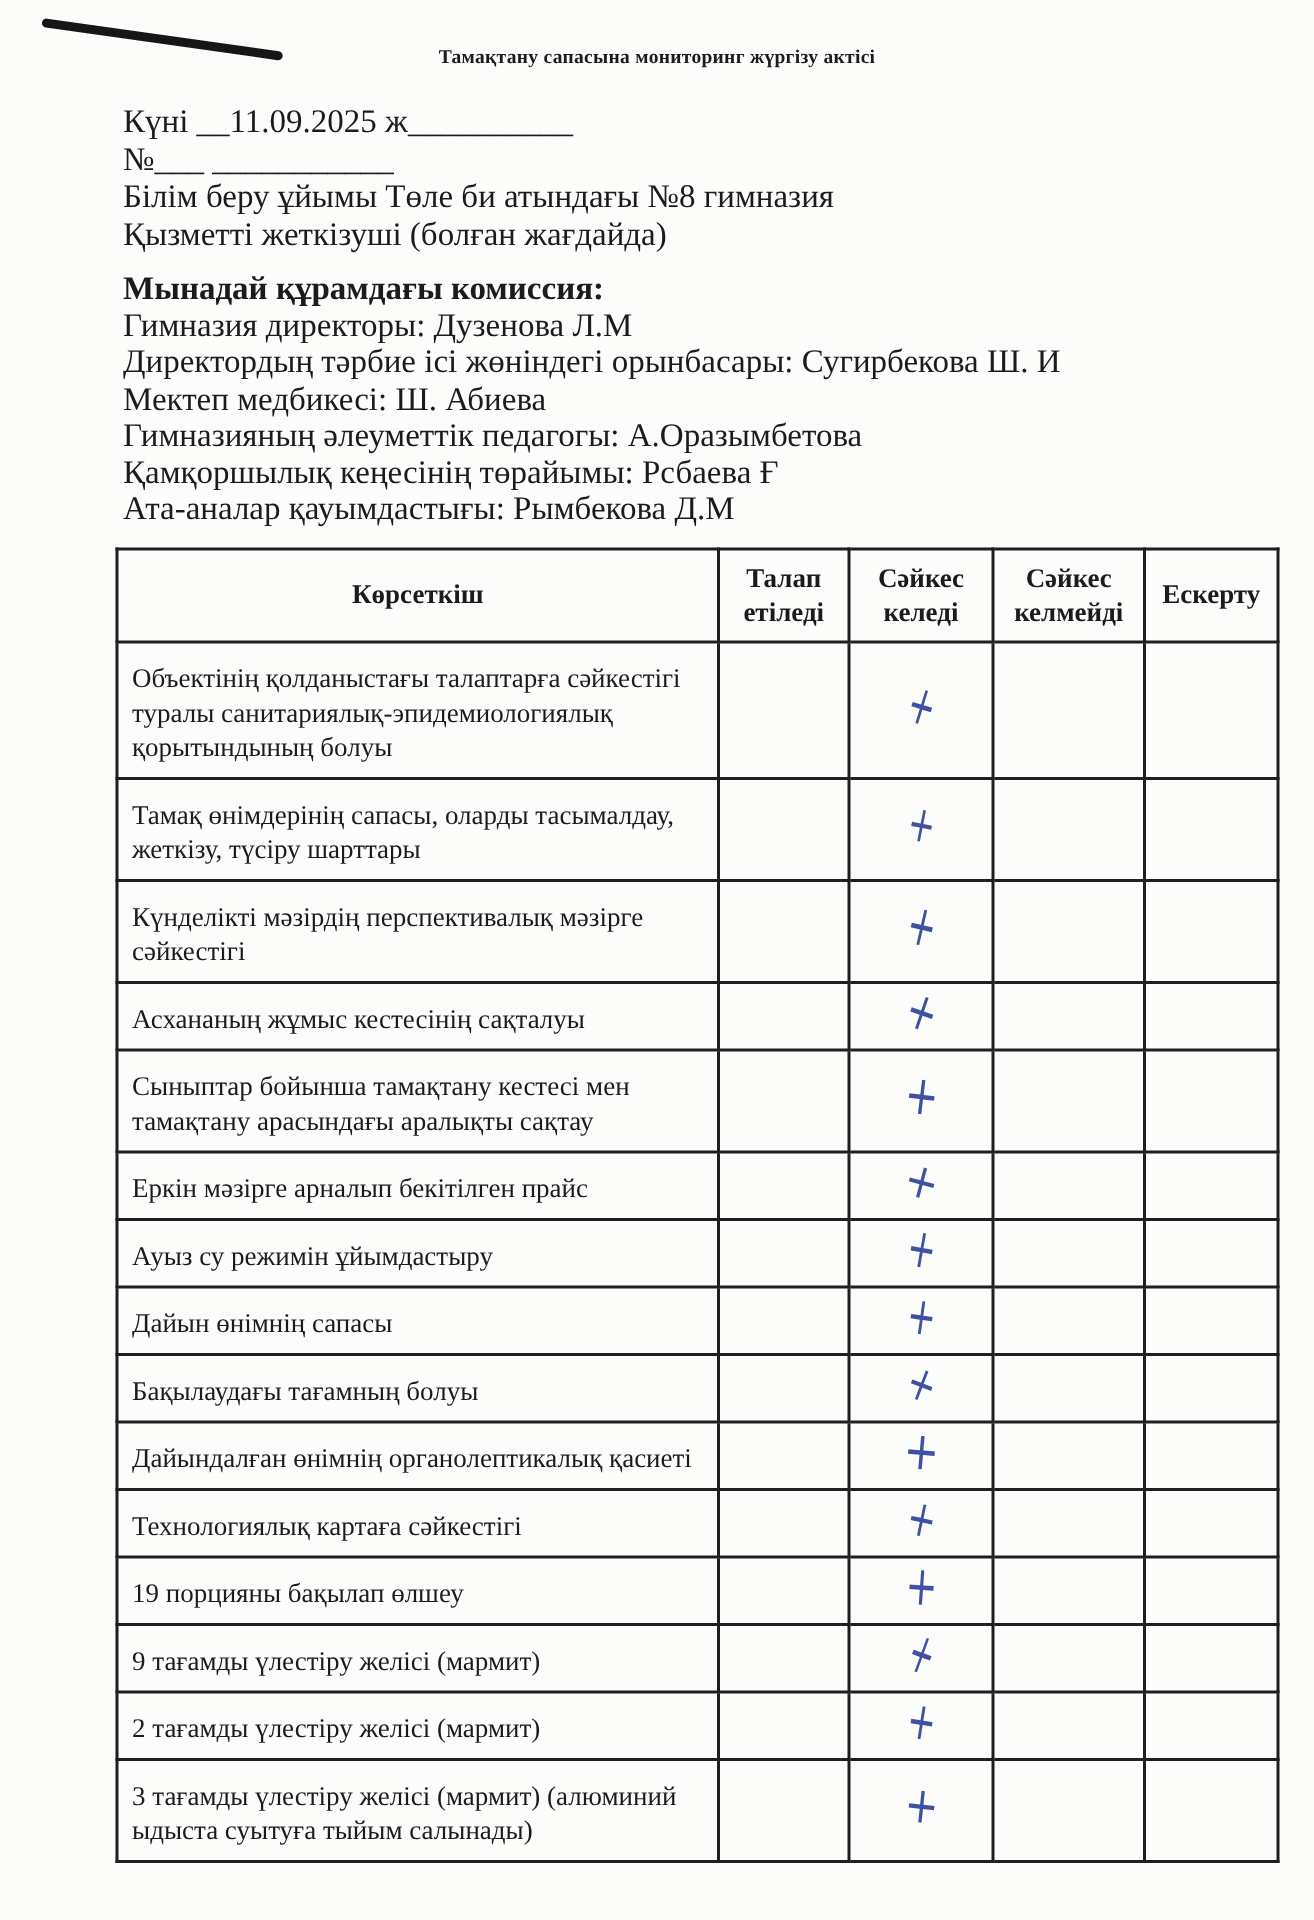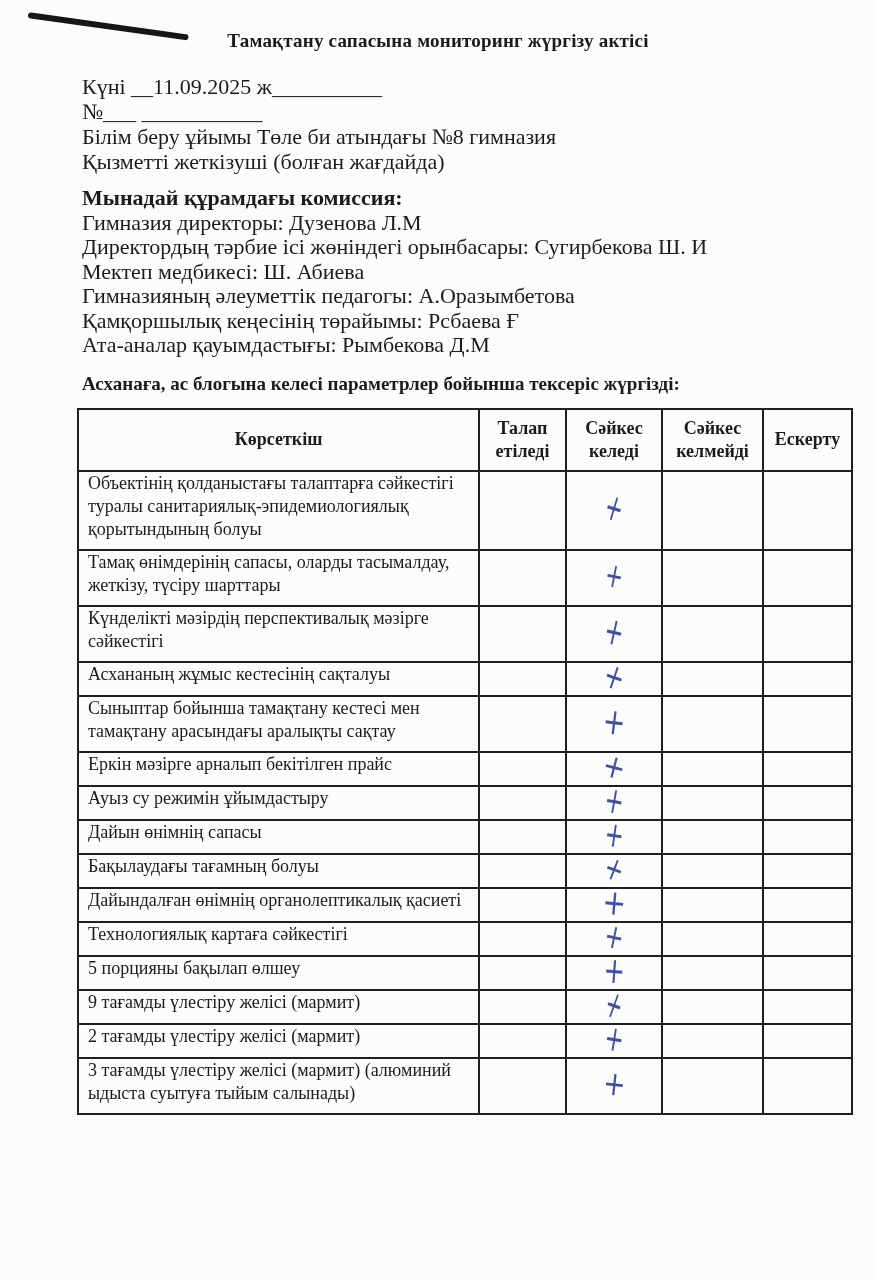--- a/index.html
+++ b/index.html
@@ -28,7 +28,7 @@
   .title{
     text-align:center;
     font-weight:bold;
-    font-size:19px;
+    font-size:13px;
     margin-top:30px;
     letter-spacing:.2px;
   }

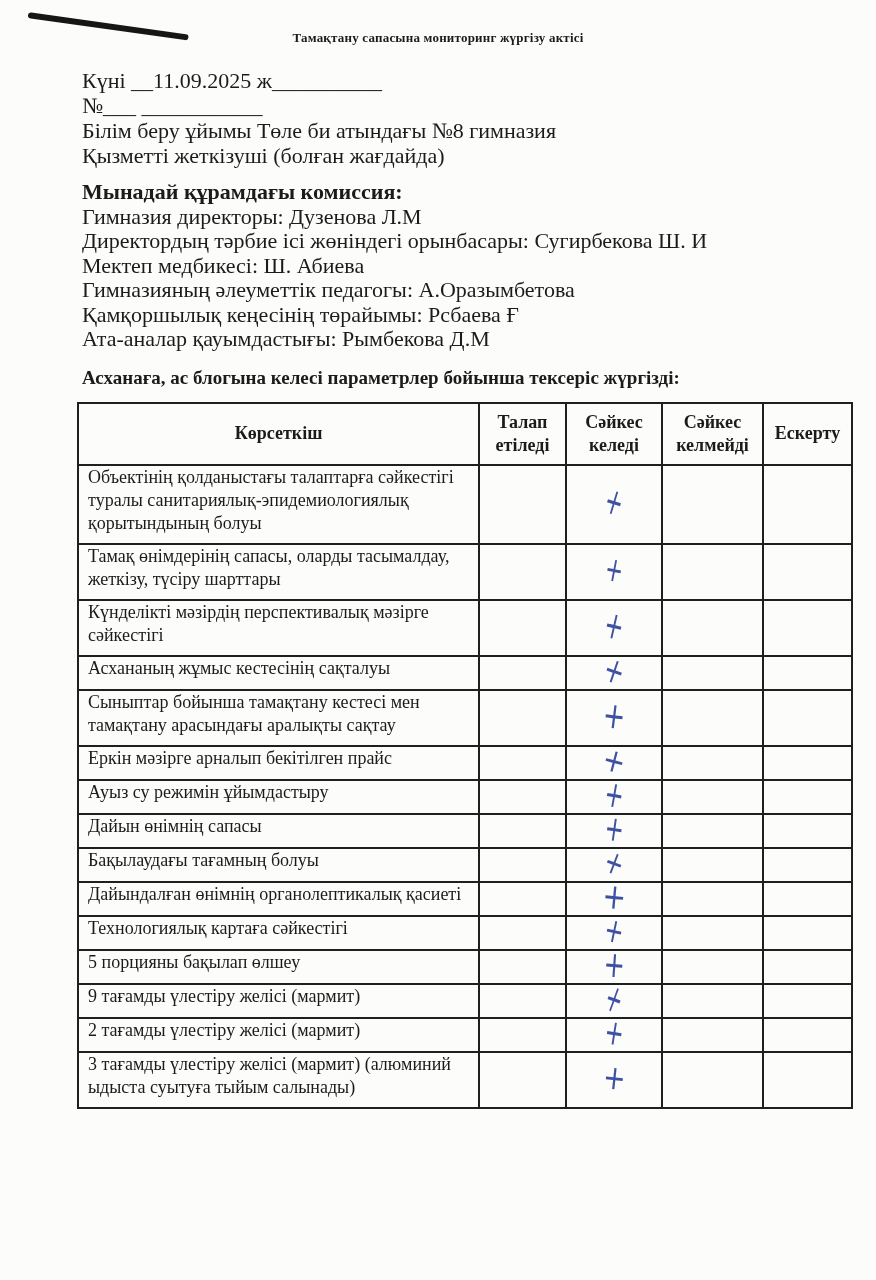--- a/index.html
+++ b/index.html
@@ -128,7 +128,6 @@
     <div>Ата-аналар қауымдастығы: Рымбекова Д.М</div>
   </div>
 
-  <div class="section-heading">Асханаға, ас блогына келесі параметрлер бойынша тексеріс жүргізді:</div>
 
   <table class="checklist">
     <colgroup>

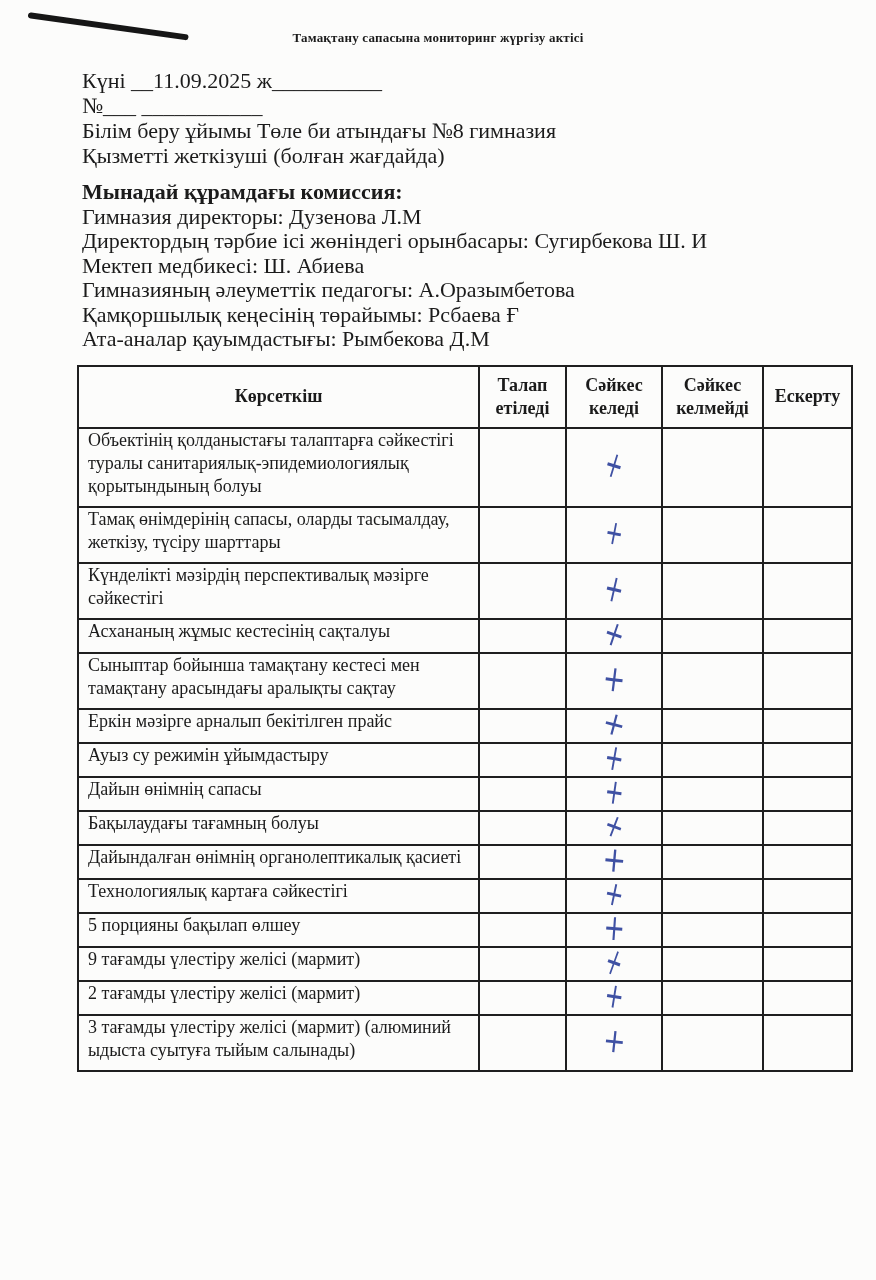--- a/index.html
+++ b/index.html
@@ -72,7 +72,7 @@
     font-size:18px;
   }
   td.c-ind{
-    padding:0 6px 8px 9px;
+    padding:12px 6px 8px 9px;
     line-height:23px;
     text-align:left;
   }

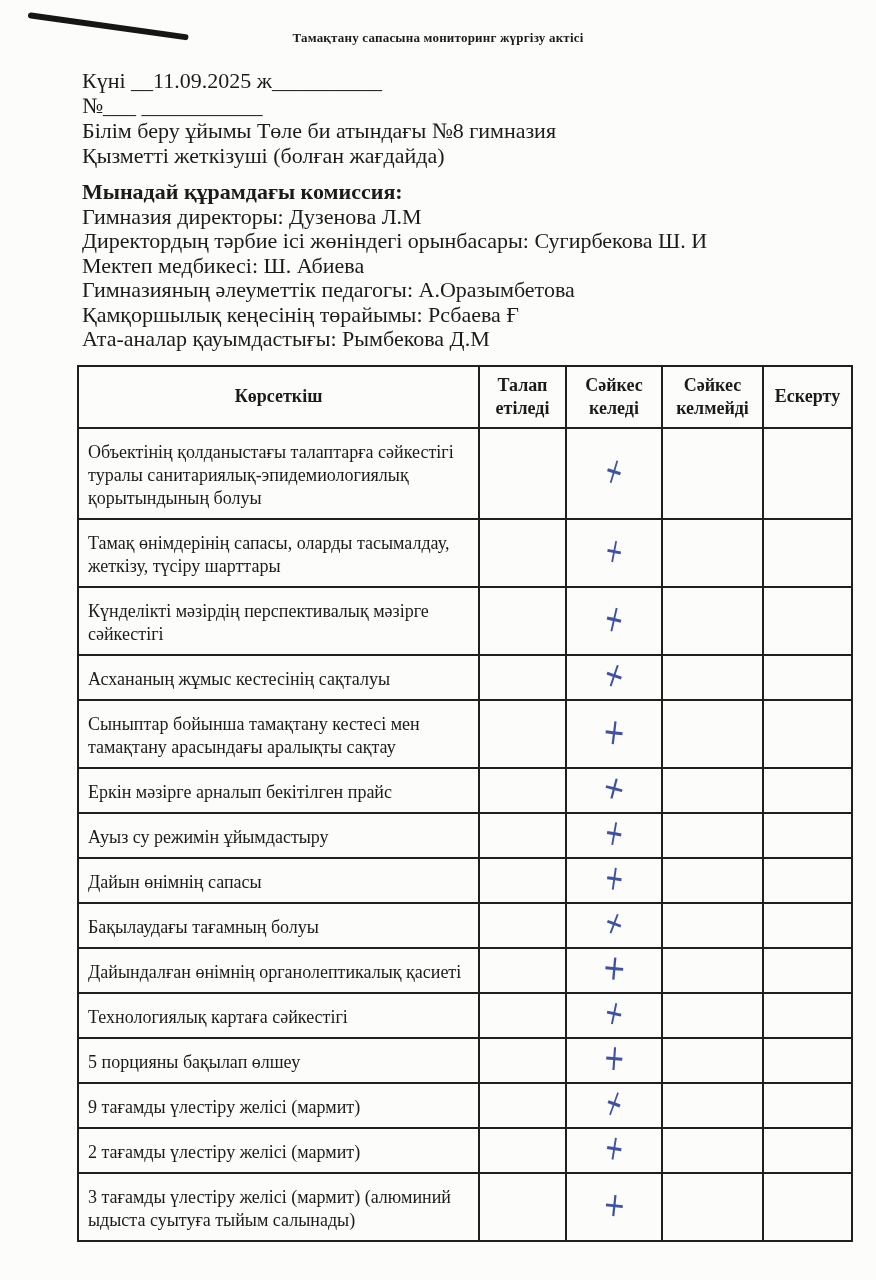--- a/index.html
+++ b/index.html
@@ -225,7 +225,7 @@
         <td class="c-sm"></td>
       </tr>
       <tr>
-        <td class="c-ind">5 порцияны бақылап өлшеу</td>
+        <td class="c-ind">19 порцияны бақылап өлшеу</td>
         <td class="c-sm"></td>
         <td class="c-sm"><span class="check">+</span></td>
         <td class="c-sm"></td>

